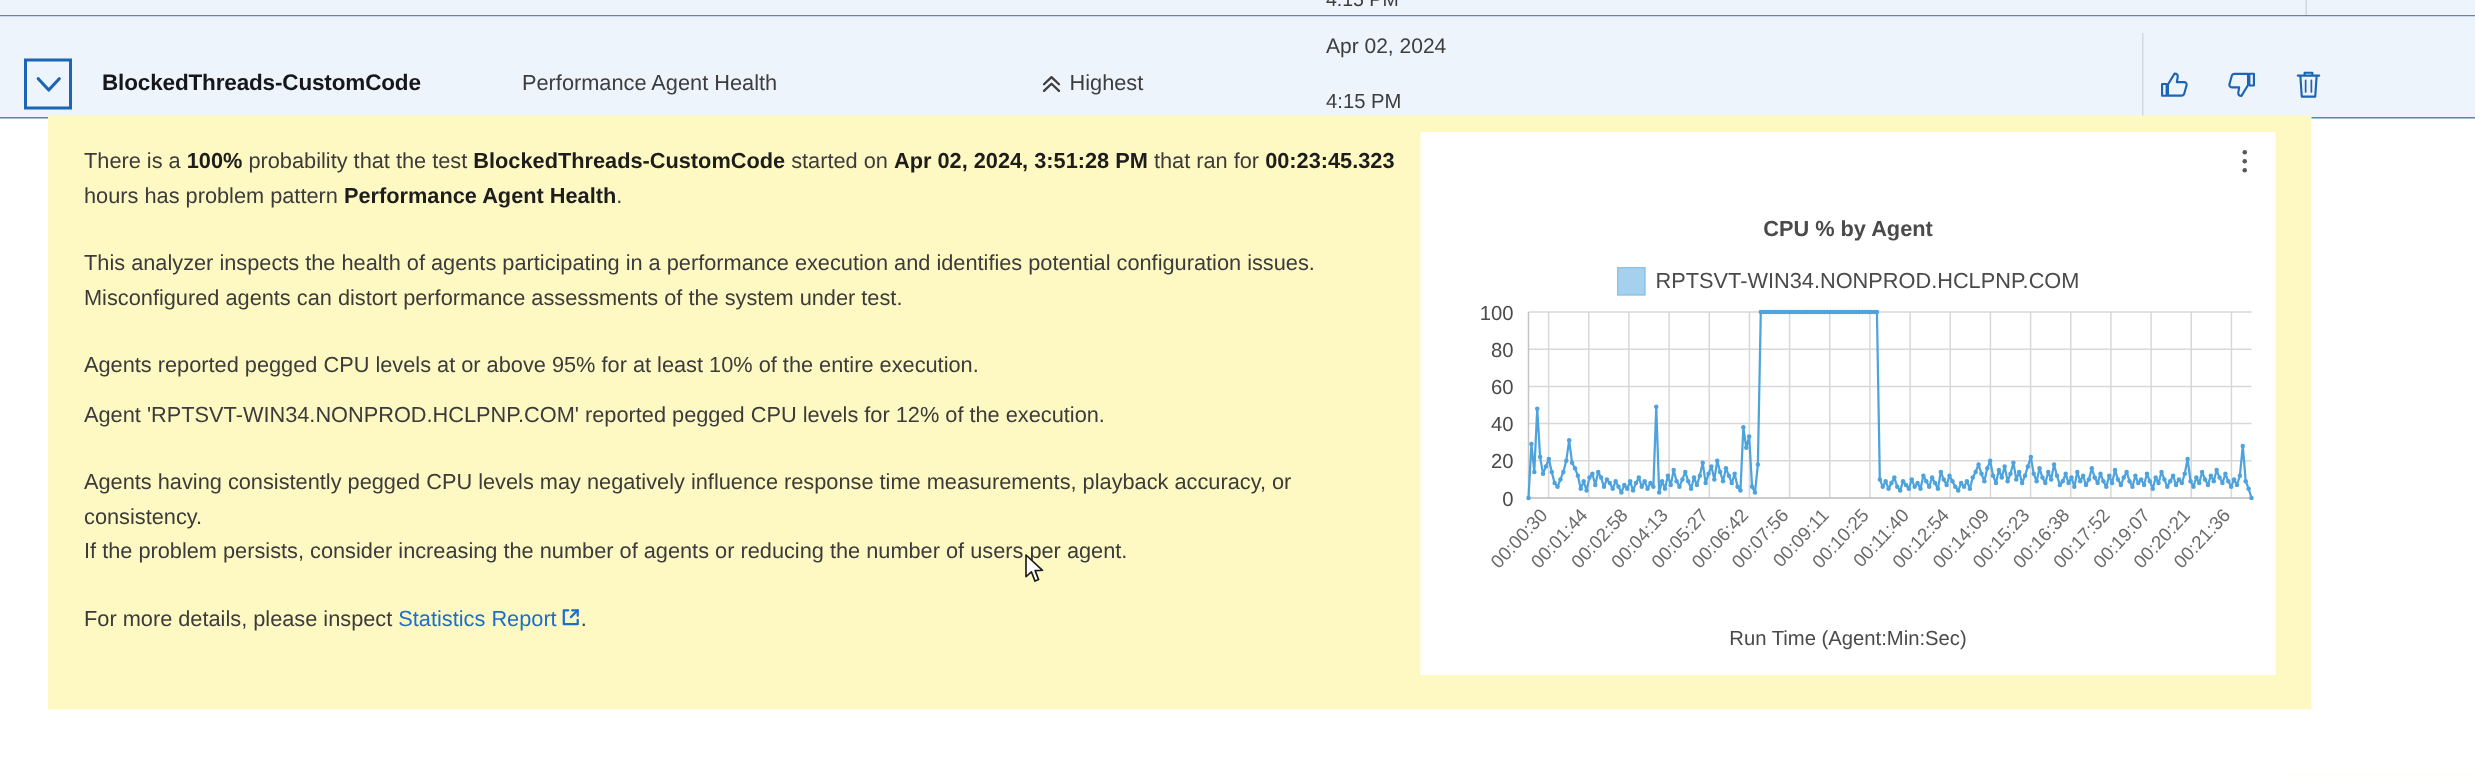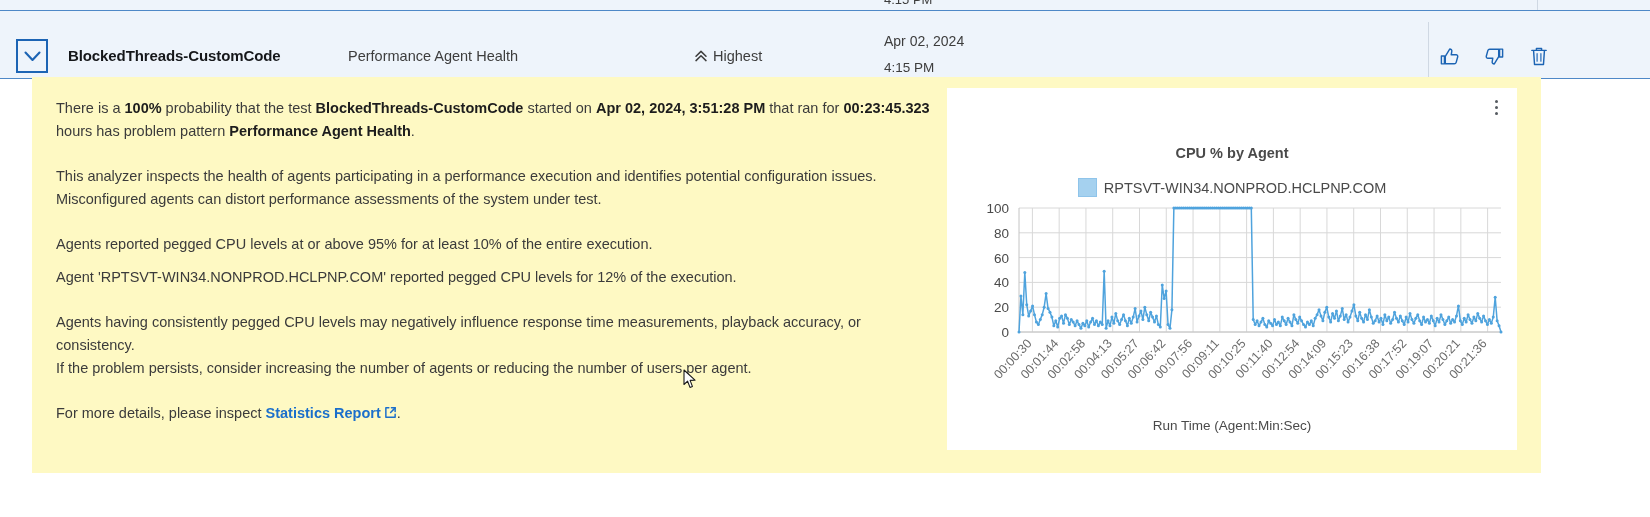--- a/index.html
+++ b/index.html
@@ -94,7 +94,7 @@
 
   .hdr-date {
     position: absolute;
-    left: 884px; top: 22px;
+    left: 884px; top: 11px;
     font-size: 14px;
     color: #3d3d3d;
   }

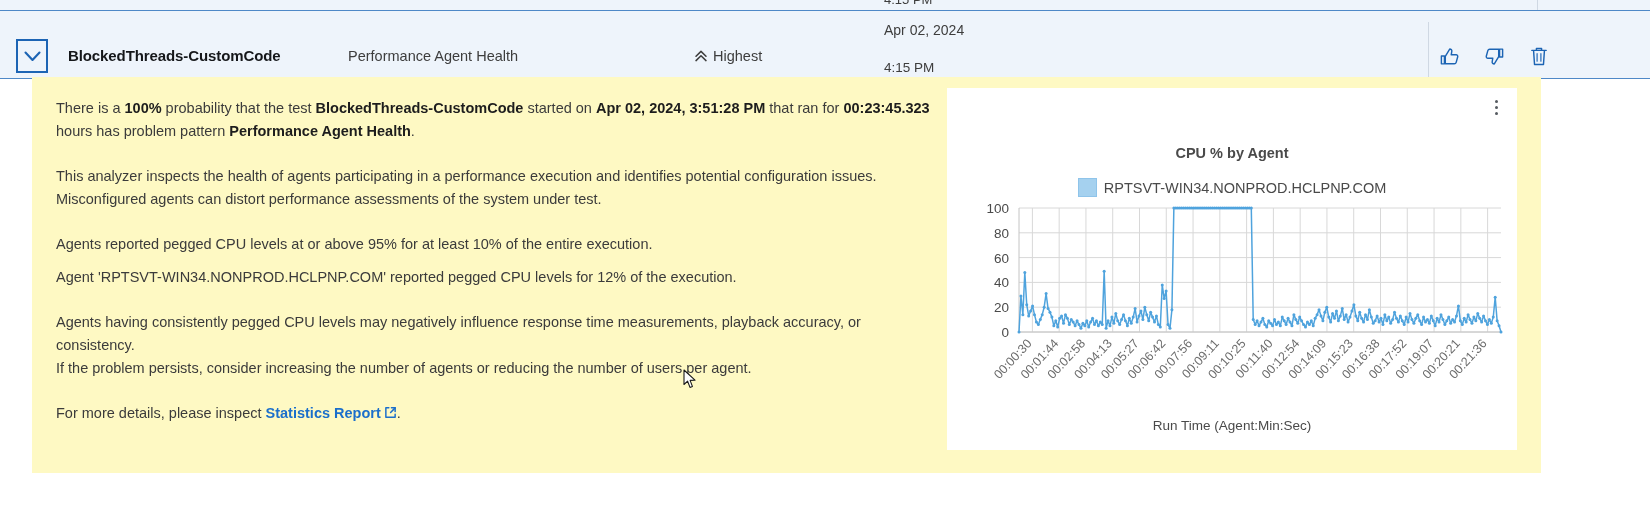--- a/index.html
+++ b/index.html
@@ -161,7 +161,7 @@
 
   .link {
     color: #1b6fcb;
-    font-weight: bold;
+    font-weight: normal;
     text-decoration: none;
     cursor: pointer;
   }

